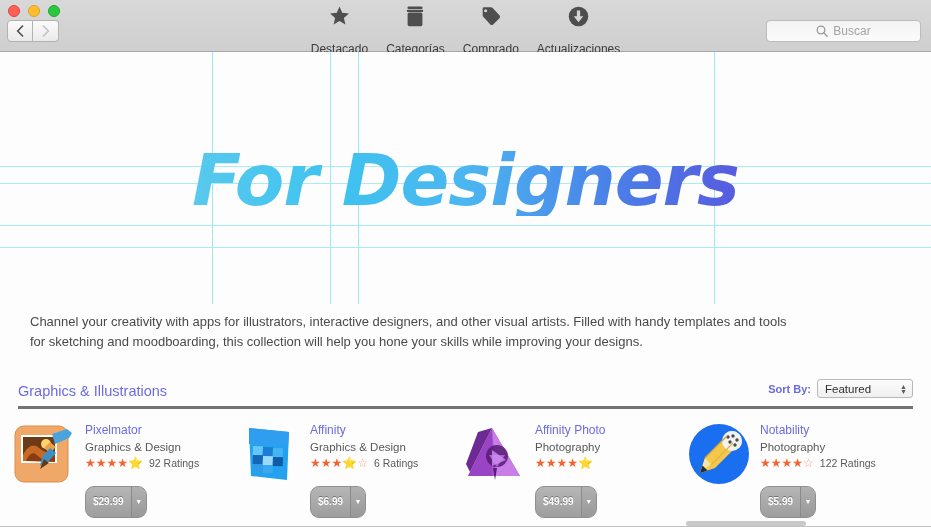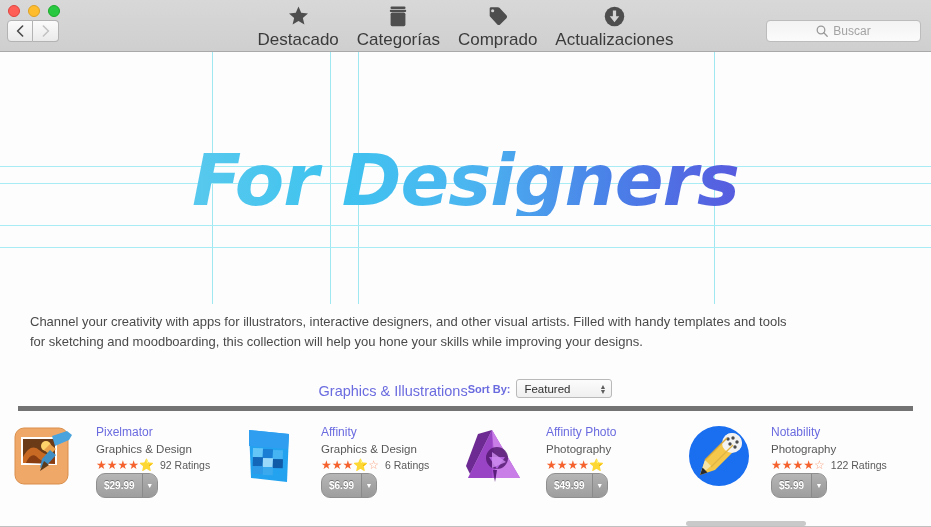--- a/index.html
+++ b/index.html
@@ -61,7 +61,7 @@
     color: #4e4e4e;
   }
   .tab .tlabel {
-    font-size: 17px; color: #3b3b3b; margin-top: 2px;
+    font-size: 12px; color: #3b3b3b; margin-top: 14px;
     white-space: nowrap;
   }
 

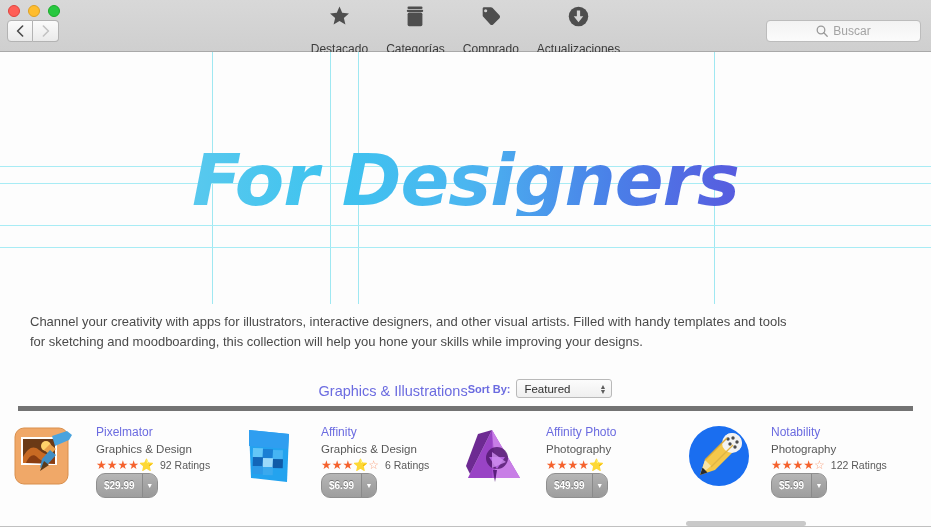--- a/index.html
+++ b/index.html
@@ -125,8 +125,8 @@
     position: relative;
     margin: 27px 18px 0 18px;
     padding-bottom: 7px;
-    border-bottom: 5px solid #737373;
-    display: flex; align-items: flex-end; justify-content: center;
+    border-bottom: 3px solid #737373;
+    display: flex; align-items: flex-end; justify-content: space-between;
   }
   .section-title {
     font-size: 14.5px; color: #6b6be0;

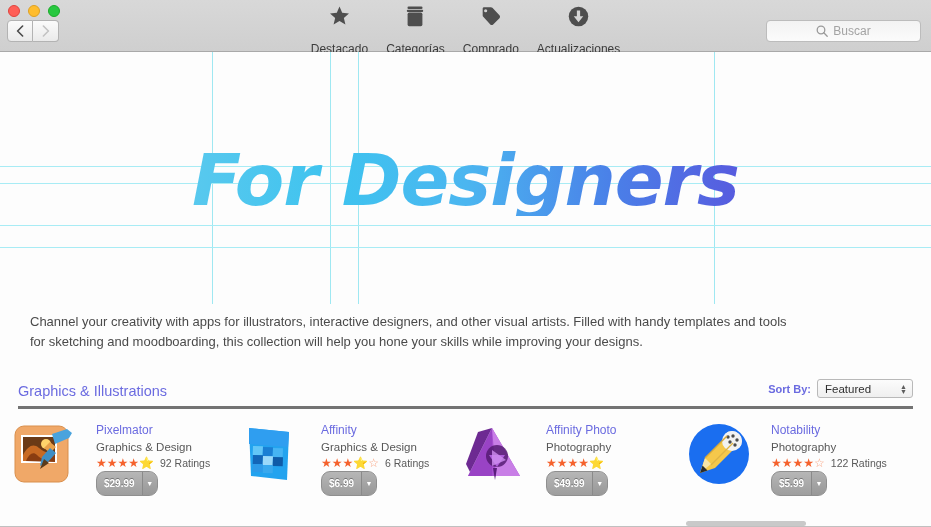--- a/index.html
+++ b/index.html
@@ -156,7 +156,7 @@
   .app {
     display: flex; align-items: flex-start;
     width: 225px;
-    gap: 20px;
+    gap: 9px;
   }
   .app-icon { width: 64px; height: 64px; flex: 0 0 64px; margin-top: 2px; }
   .app-info { padding-top: 3px; }

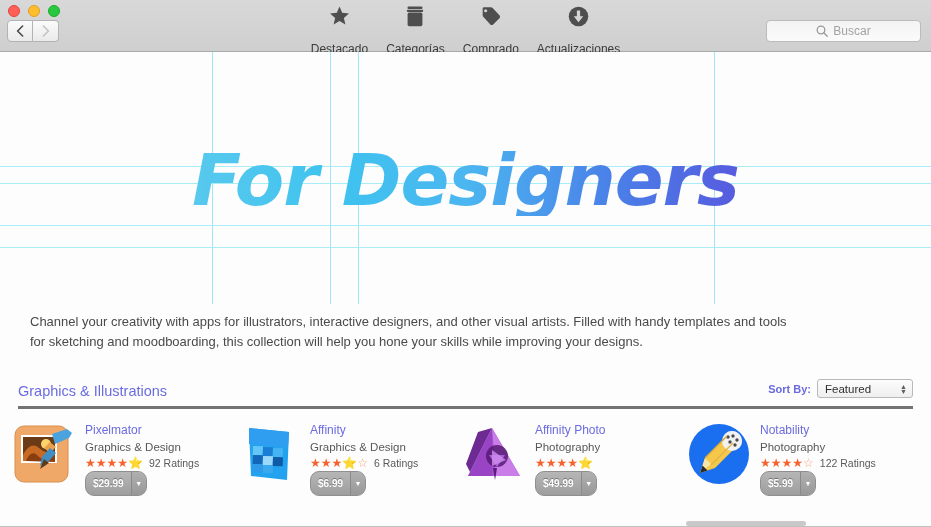--- a/index.html
+++ b/index.html
@@ -167,9 +167,9 @@
   .star-empty { color: #f9a583; }
   .ratings-count { font-size: 10.5px; color: #5a5a5a; }
   .price-btn {
-    margin-top: 2px;
+    margin-top: 17px;
     display: inline-flex; align-items: stretch;
-    height: 25px;
+    height: 32px;
     border: 1px solid #8f8f8f; border-radius: 9px;
     background: linear-gradient(to bottom, #b6b6b6, #9e9e9e);
     overflow: hidden;

